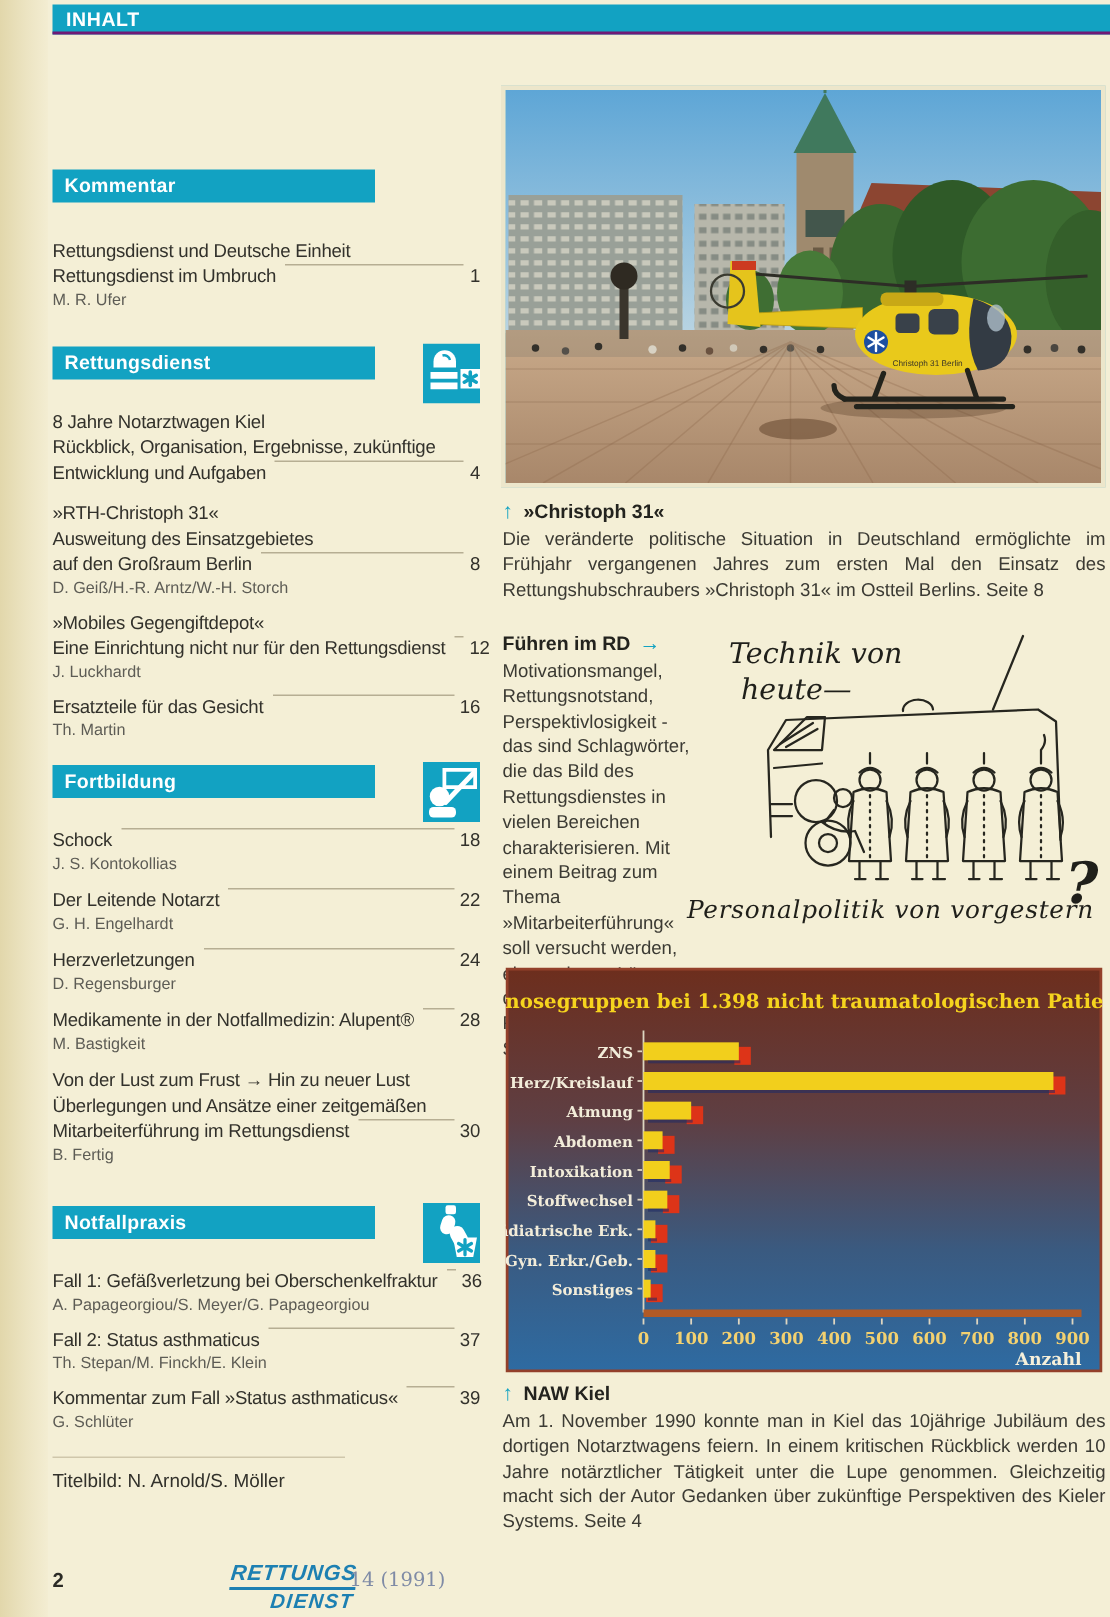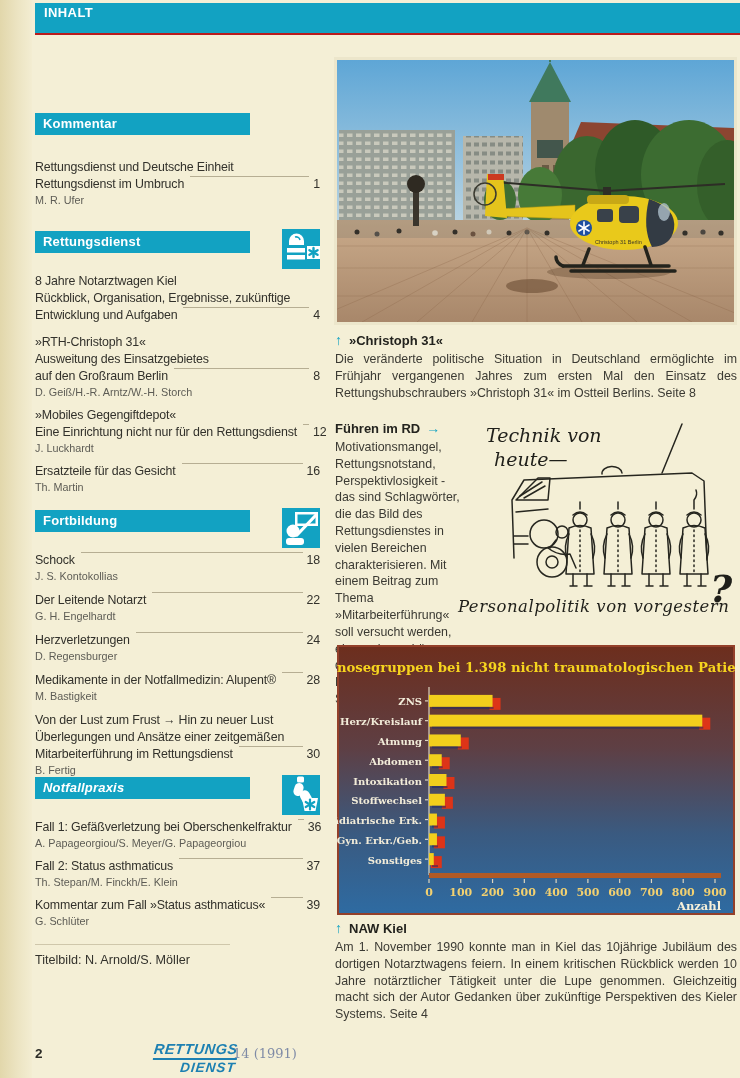--- a/index.html
+++ b/index.html
@@ -8,10 +8,10 @@
   .edge{position:absolute;left:0;top:0;width:32px;height:100%;
         background:linear-gradient(90deg,#e2d7ab,#ece4c2 55%,#f3edd2);}
   
-  .inhalt-bar{position:absolute;left:35px;right:0;top:3px;height:32px;
+  .inhalt-bar{position:absolute;left:35px;right:0;top:3px;height:20px;
       background:#12a2c2;color:#fff;font-weight:bold;font-size:13px;
       line-height:19px;padding-left:9px;letter-spacing:.4px;
-      border-bottom:2px solid #b91c1c;box-sizing:border-box;}
+      border-bottom:2px solid #701a75;box-sizing:border-box;}
   
   .toc{position:absolute;left:35px;top:113px;width:285px;}
   .secrow{display:flex;align-items:flex-start;}

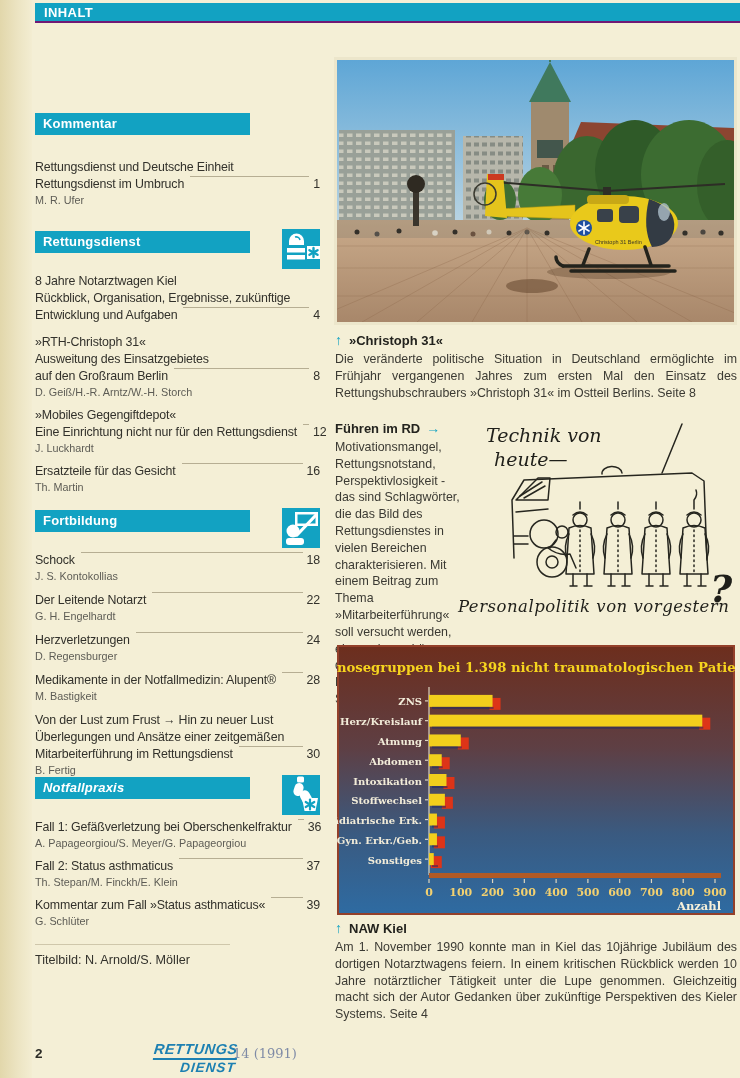--- a/index.html
+++ b/index.html
@@ -203,7 +203,7 @@
     <div class="author">B. Fertig</div>
   </div>
 
-  <div class="secrow" style="font-style:italic;">
+  <div class="secrow" style="margin-top:27px;">
     <div class="secbar">Notfallpraxis</div>
     <svg class="secicon" viewBox="0 0 38 40">
       <rect width="38" height="40" fill="#12a2c2"></rect>

